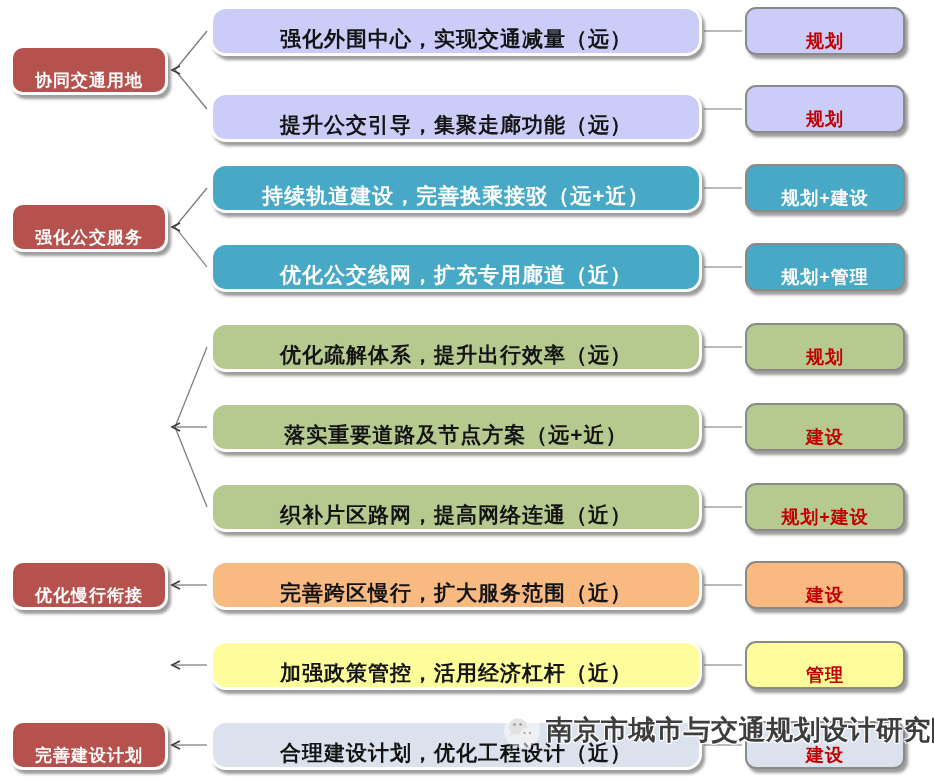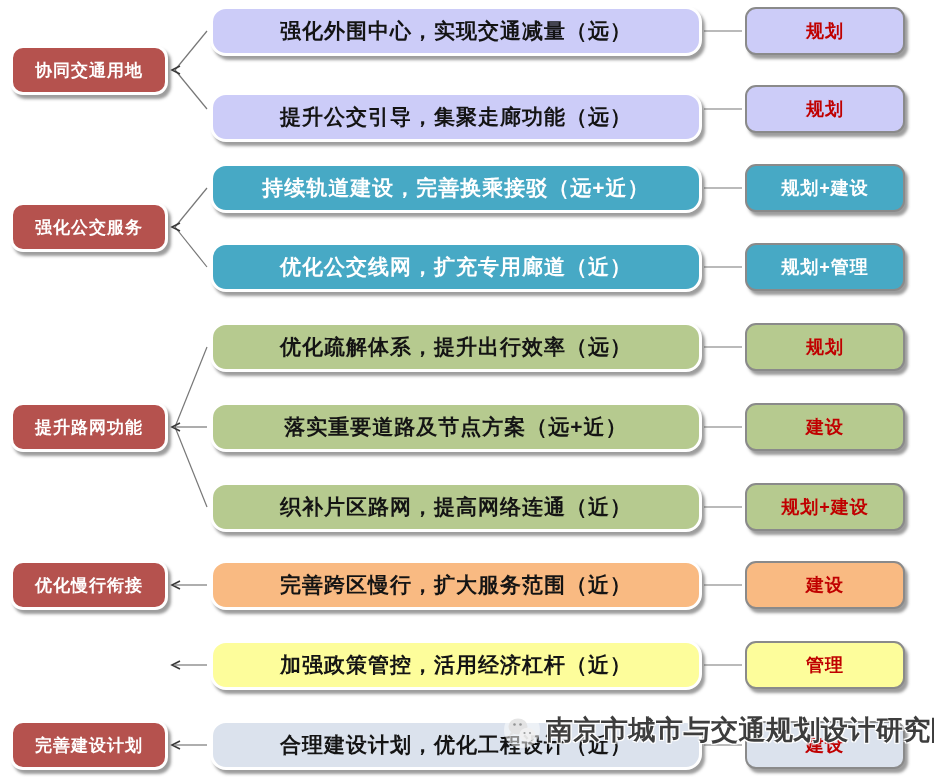--- a/index.html
+++ b/index.html
@@ -9,7 +9,7 @@
   }
   .box{
     position:absolute;box-sizing:border-box;
-    display:flex;align-items:center;justify-content:center;
+    display:flex;align-items:flex-end;justify-content:center;
     font-weight:bold;text-align:center;white-space:nowrap;
   }
   .cat{

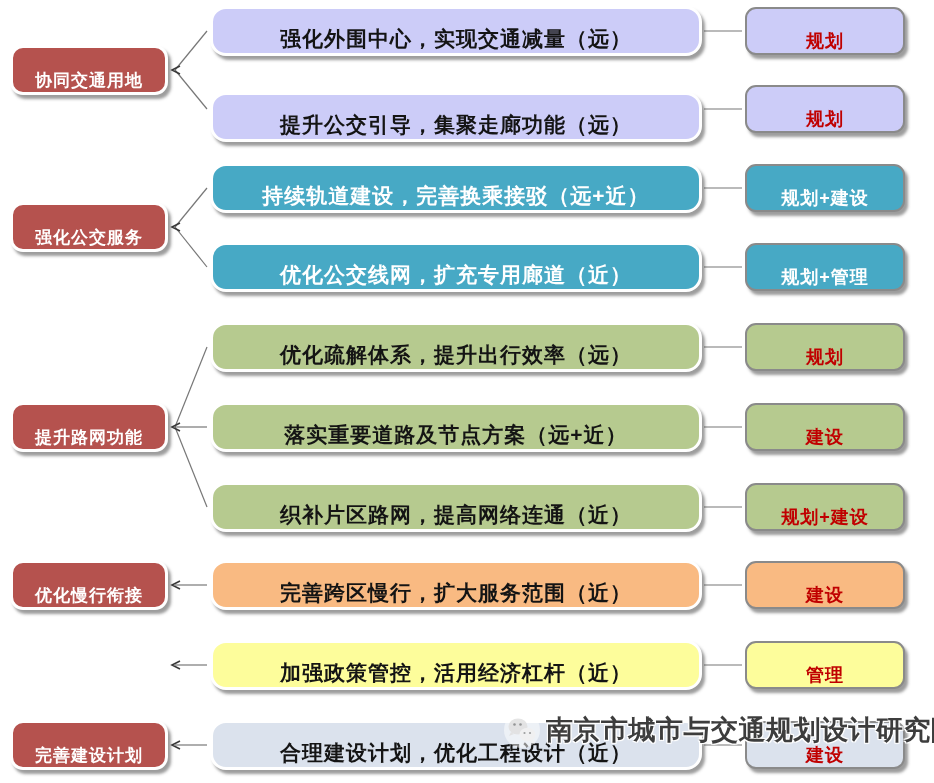--- a/index.html
+++ b/index.html
@@ -93,9 +93,6 @@
   <div class="box cat" style="top:202px">
       <span>强化公交服务</span>
     </div>
-  <div class="box cat" style="top:402px">
-      <span>提升路网功能</span>
-    </div>
   <div class="box cat" style="top:560px">
       <span>优化慢行衔接</span>
     </div>

